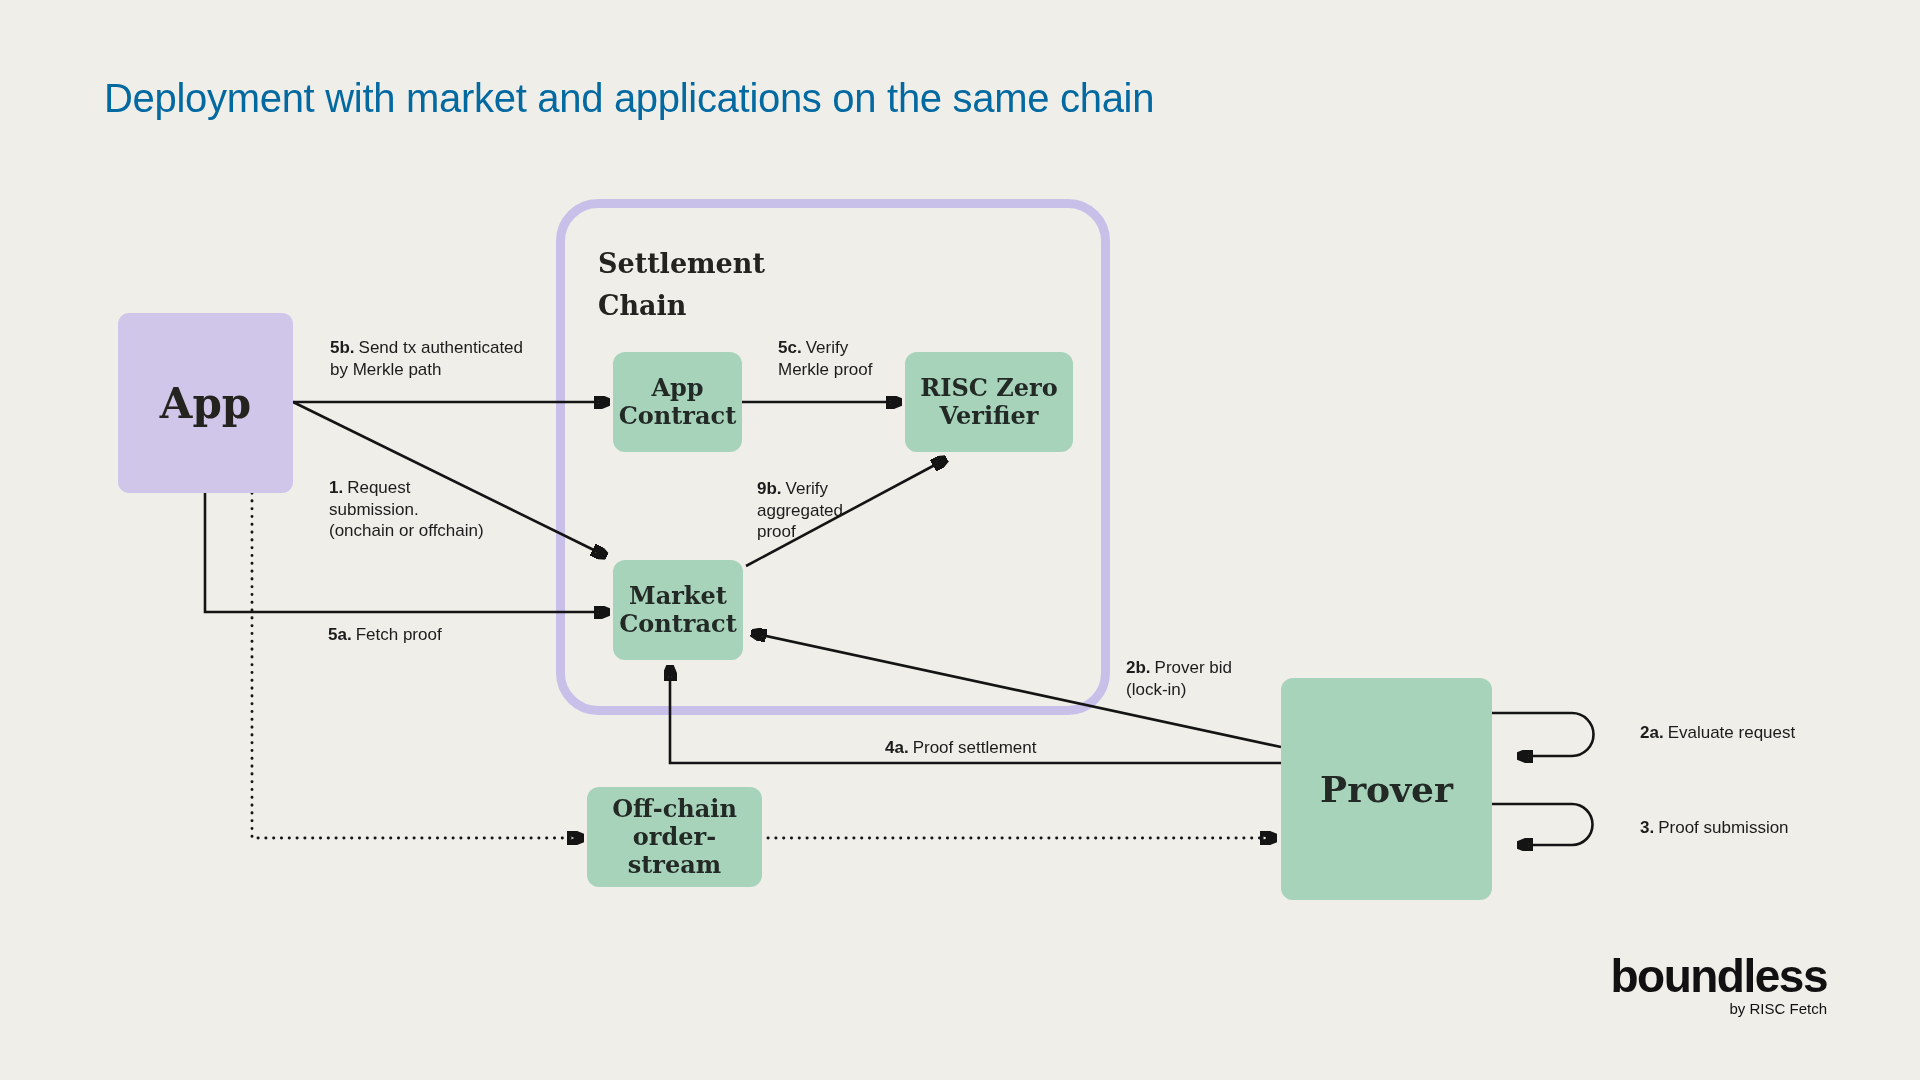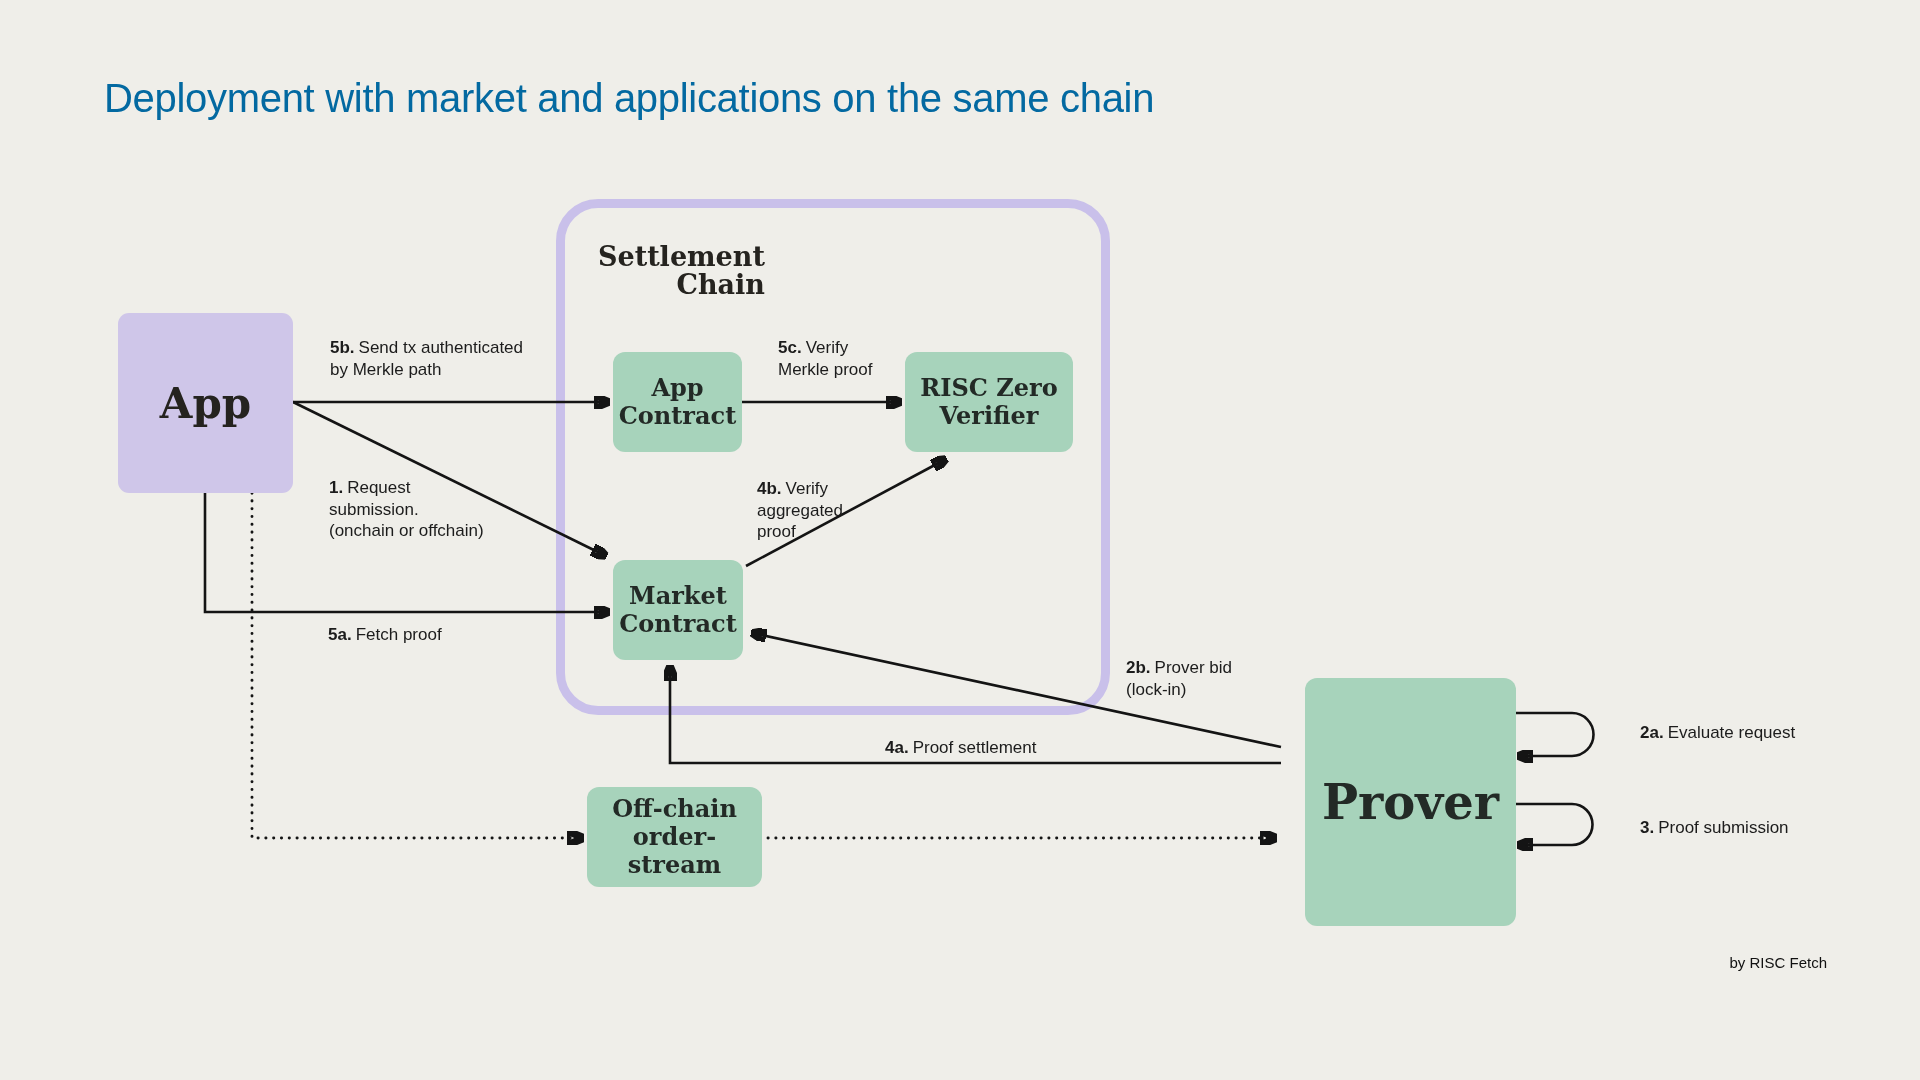--- a/index.html
+++ b/index.html
@@ -23,8 +23,8 @@
   }
   .settlement-label{
     left:598px;top:243px;
-    font-family:"DejaVu Serif",serif;font-weight:700;font-size:27px;line-height:28px;
-    color:#25231f;white-space:pre-line;text-align:right;
+    font-family:"DejaVu Serif",serif;font-weight:700;font-size:27px;line-height:42px;
+    color:#25231f;white-space:pre-line;
   }
 
   

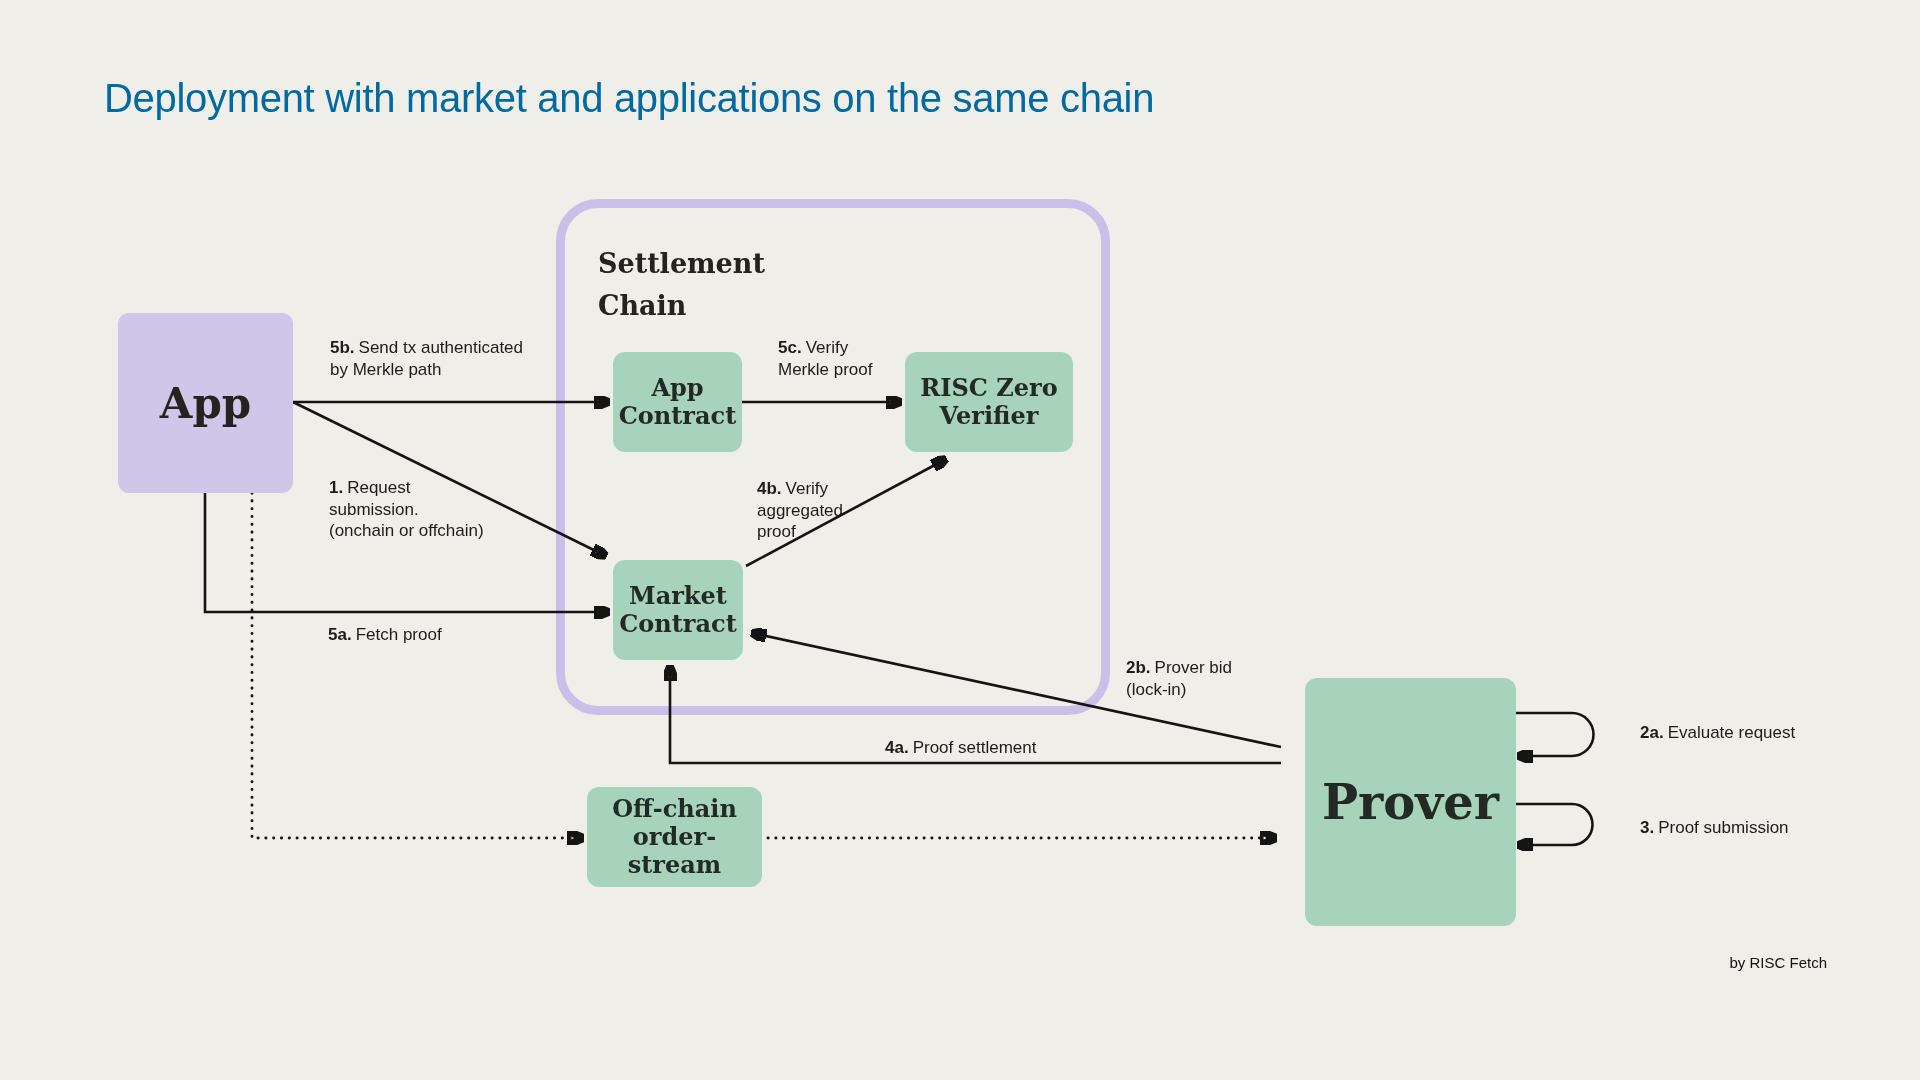--- a/index.html
+++ b/index.html
@@ -118,7 +118,7 @@
 submission.
 (onchain or offchain)</span></div>
 <div class="abs step s5a"><span class="pfx">5a.</span><span>Fetch proof</span></div>
-<div class="abs step s4b"><span class="pfx">4b.</span><span>Verify
+<div class="abs step s4b"><span class="pfx">9b.</span><span>Verify
 aggregated
 proof</span></div>
 <div class="abs step s2b"><span class="pfx">2b.</span><span>Prover bid

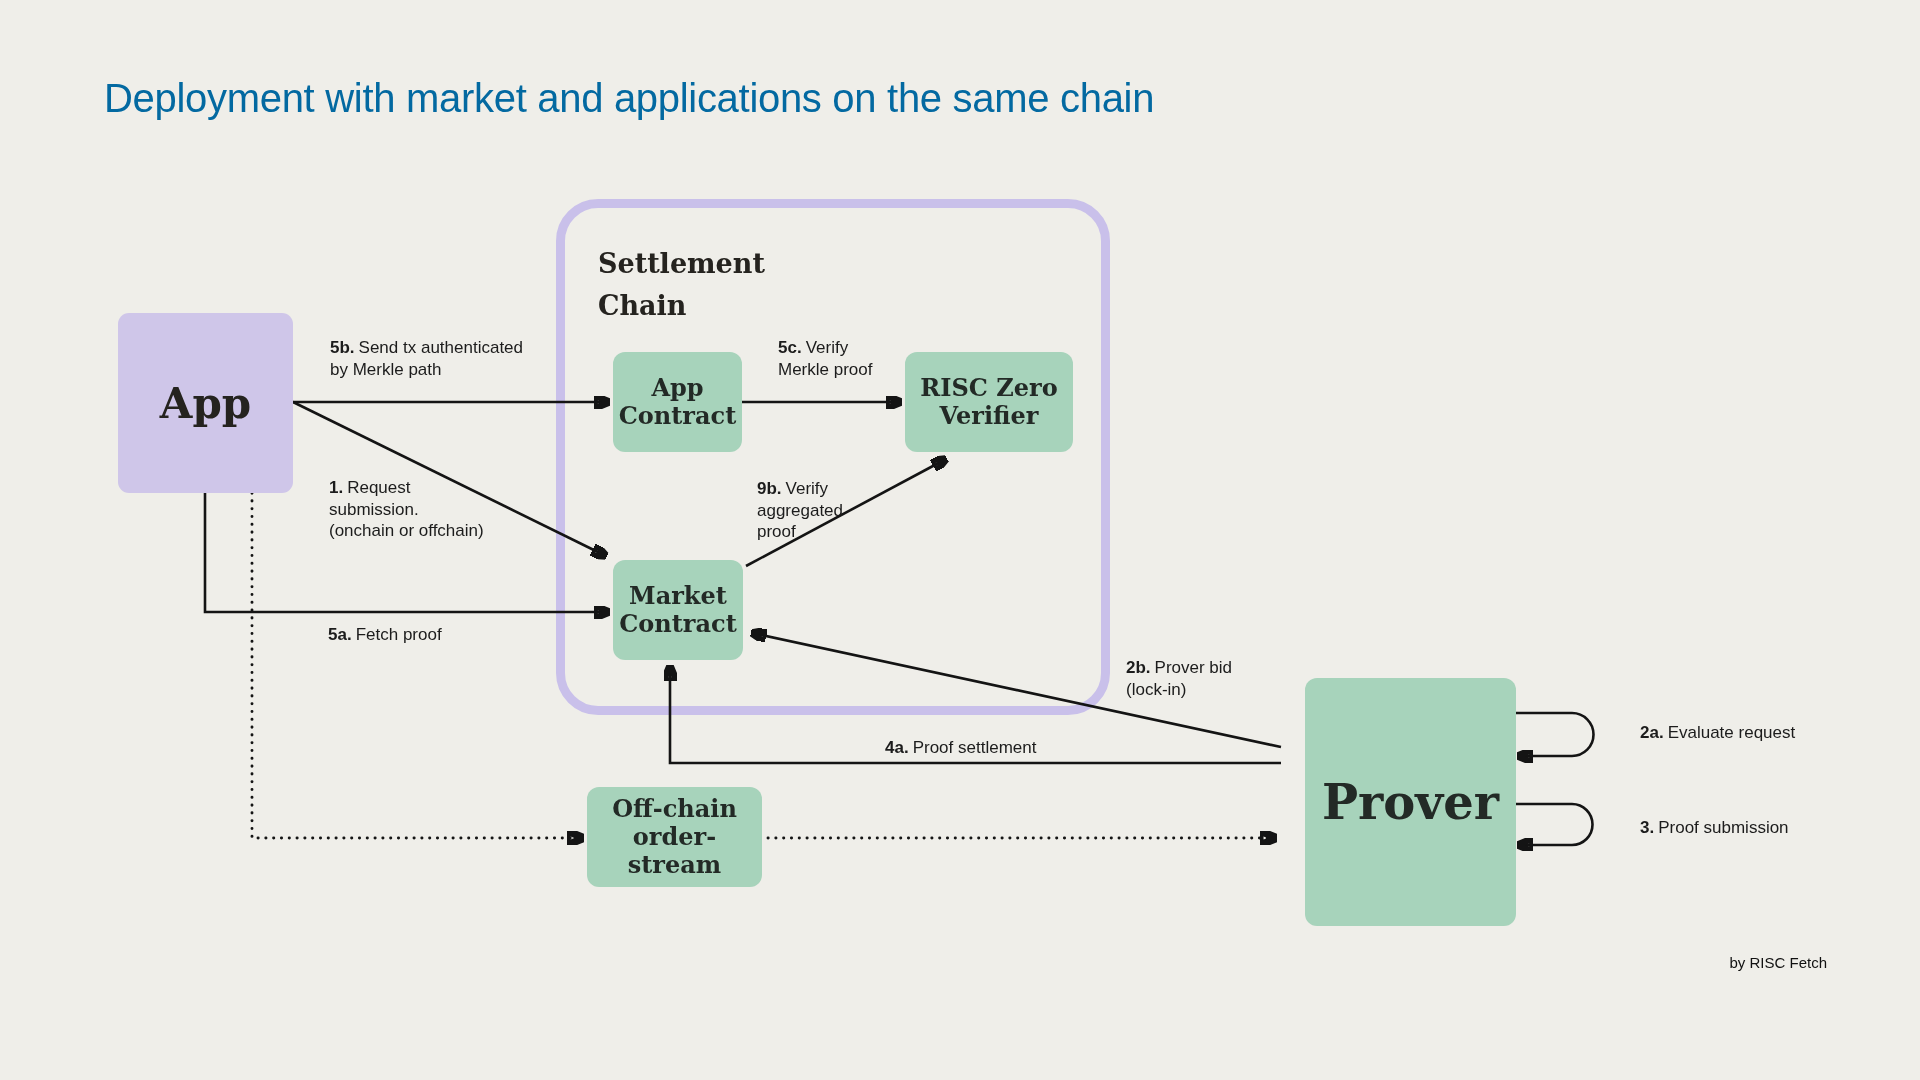--- a/index.html
+++ b/index.html
@@ -42,7 +42,7 @@
   .node-verifier{left:905px;top:352px;width:168px;height:100px;}
   .node-market{left:613px;top:560px;width:130px;height:100px;}
   .node-offchain{left:587px;top:787px;width:175px;height:100px;}
-  .node-prover{left:1281px;top:678px;width:211px;height:248px;font-size:48px;margin-left:24px;}
+  .node-prover{left:1281px;top:678px;width:211px;height:222px;font-size:36px;}
 
   
   .step{

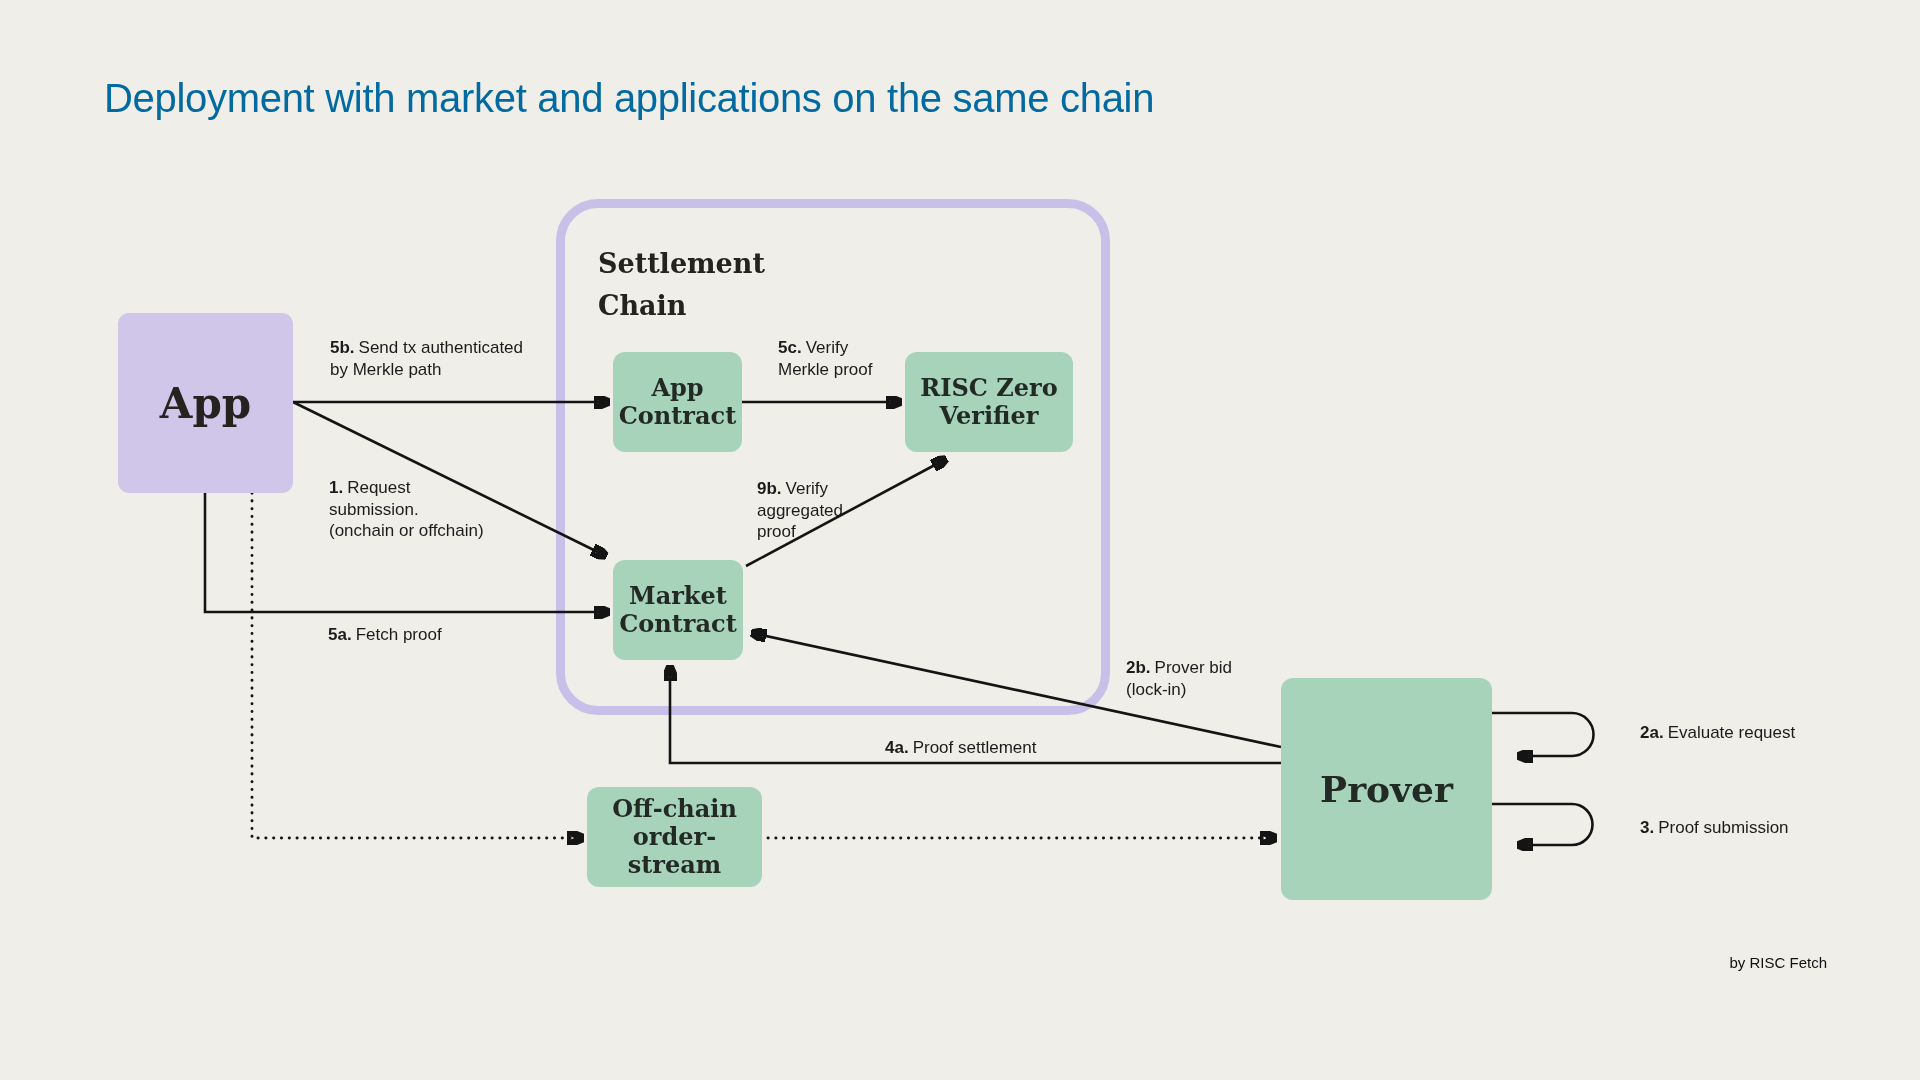--- a/index.html
+++ b/index.html
@@ -128,6 +128,7 @@
 <div class="abs step s3"><span class="pfx">3.</span><span>Proof submission</span></div>
 
 <div class="abs logo">
+  <div class="wordmark">boundless</div>
   <div class="byline">by RISC Fetch</div>
 </div>
 

